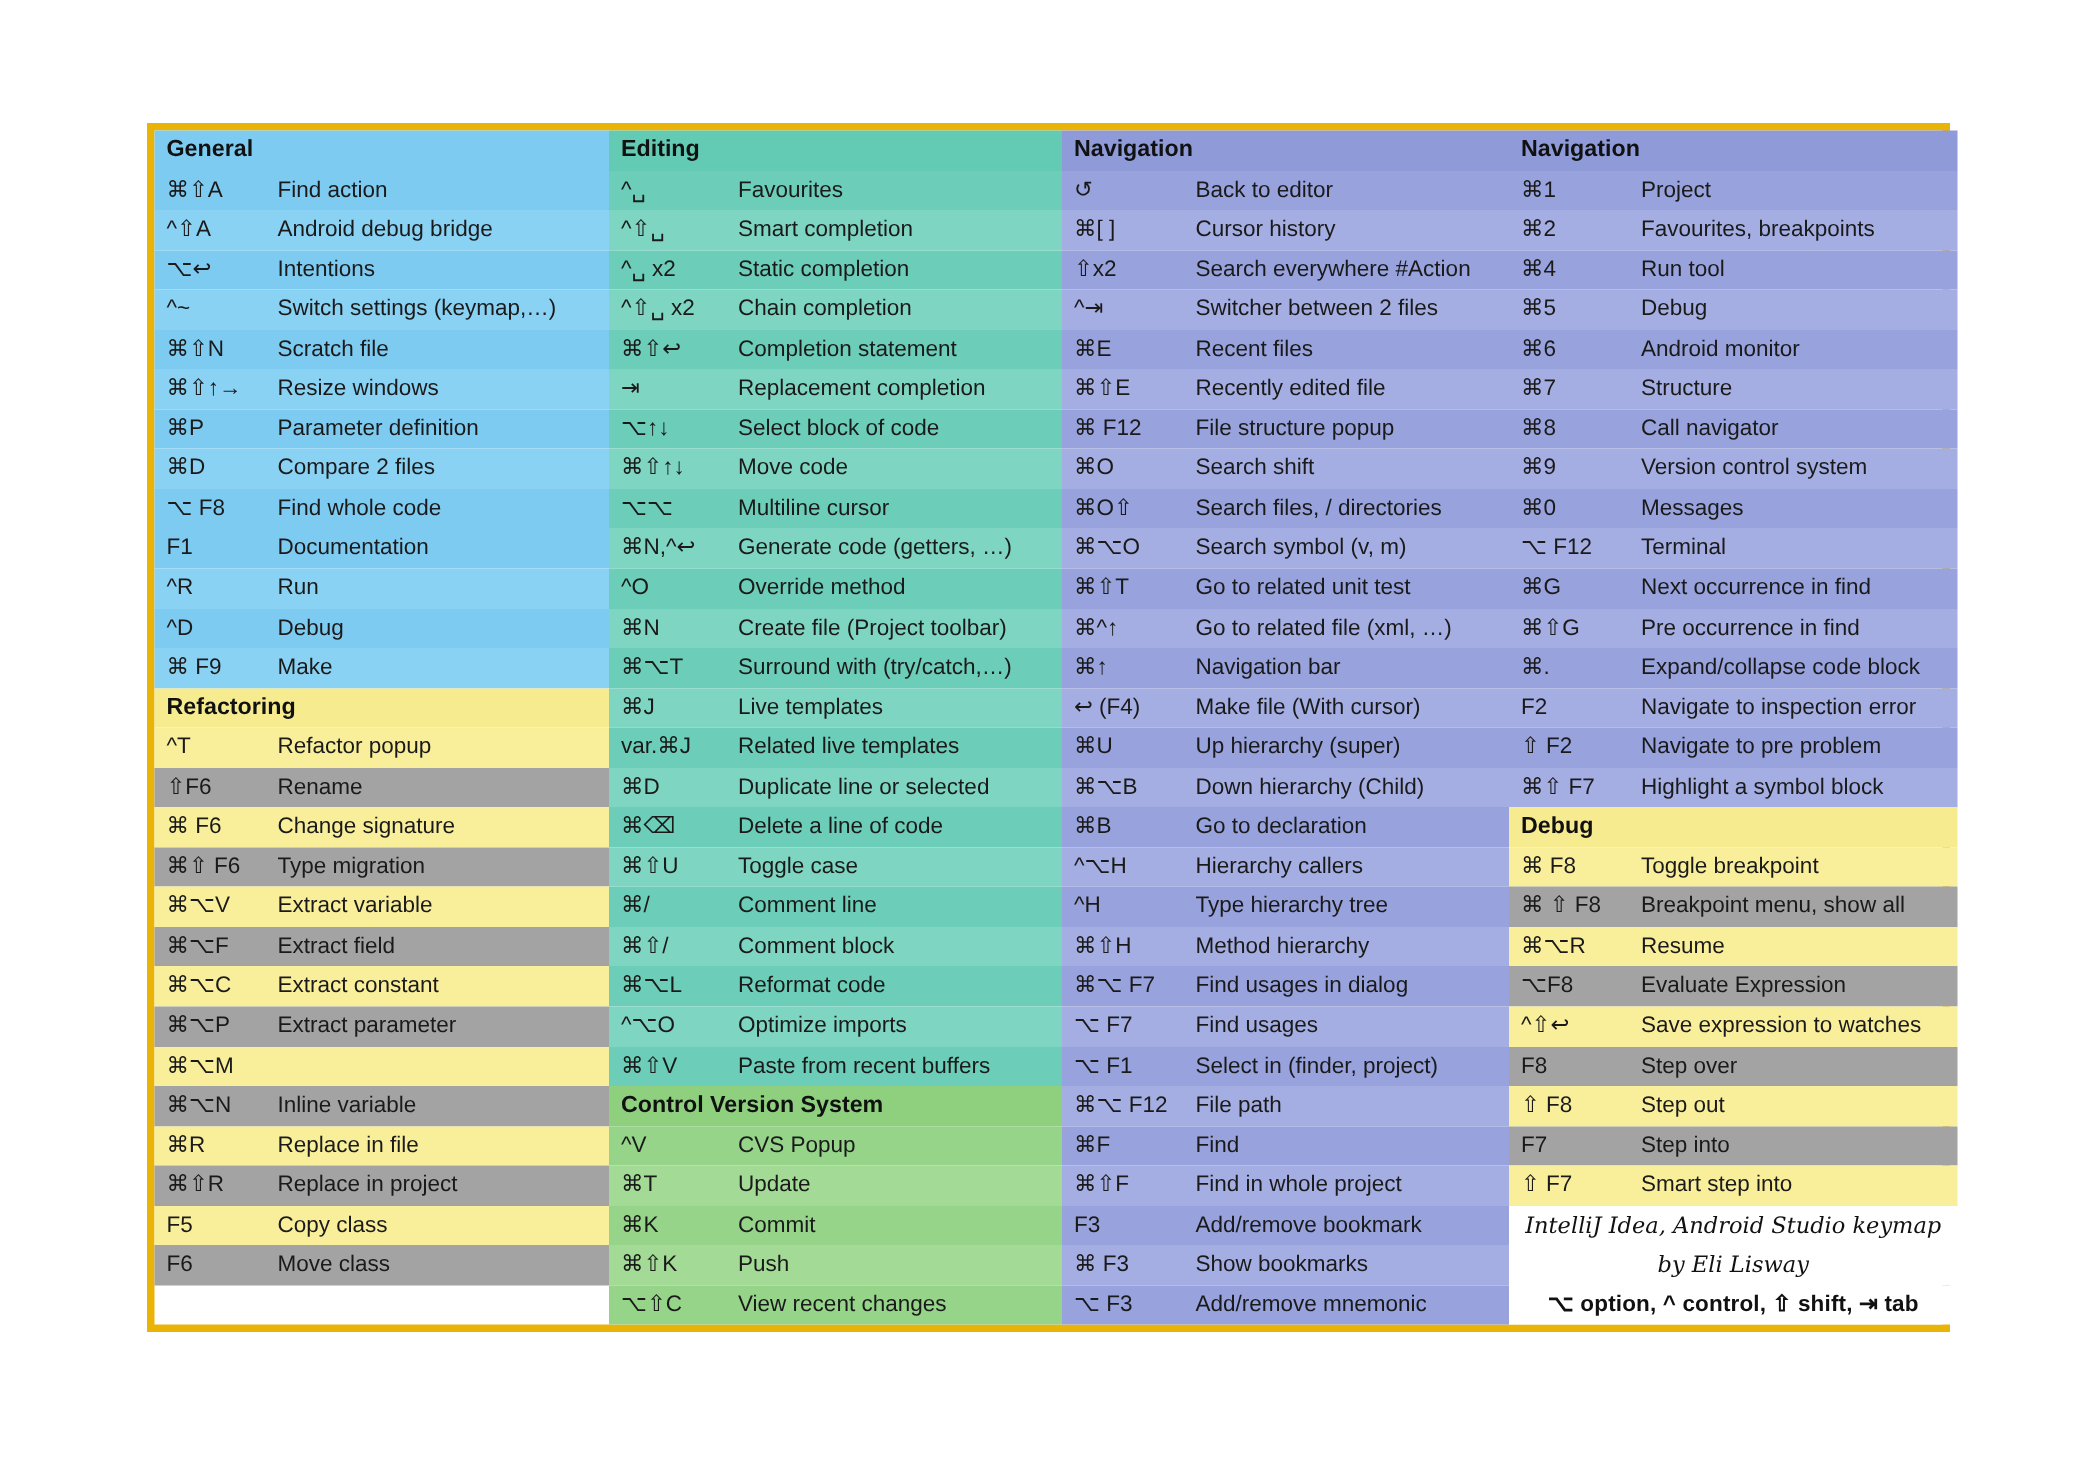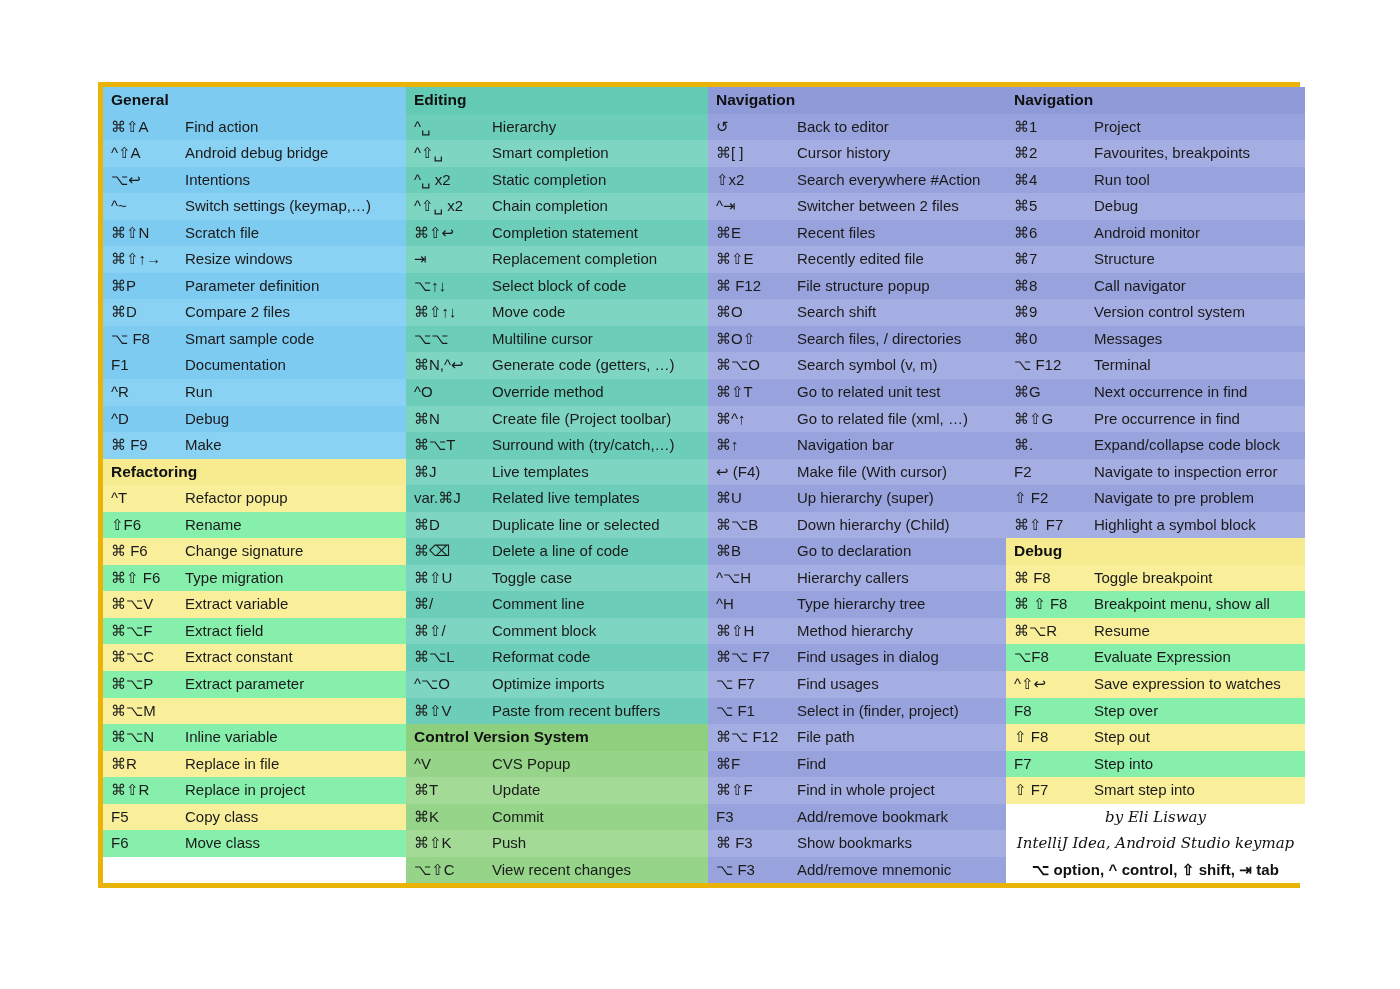--- a/index.html
+++ b/index.html
@@ -248,7 +248,7 @@
 
     <div class="row bg-teal-a">
         <span class="key">^␣</span>
-        <span class="desc">Hierarchy</span>
+        <span class="desc">Favourites</span>
       </div>
     <div class="row bg-teal-b">
         <span class="key">^⇧␣</span>

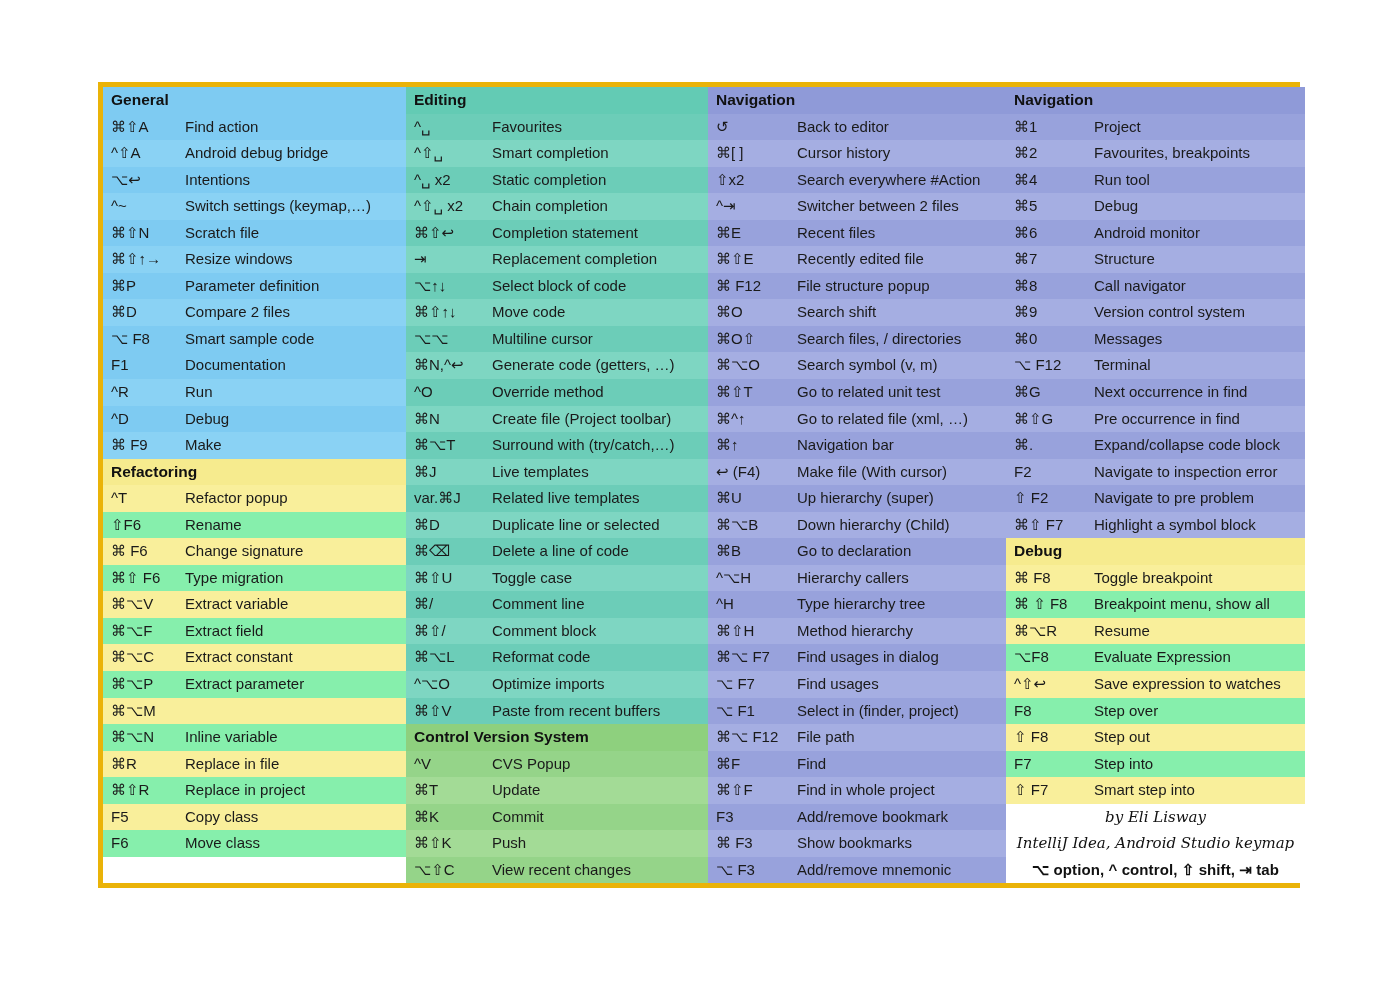--- a/index.html
+++ b/index.html
@@ -165,7 +165,7 @@
       </div>
     <div class="row bg-blue-a">
         <span class="key">⌥ F8</span>
-        <span class="desc">Smart sample code</span>
+        <span class="desc">Find whole code</span>
       </div>
     <div class="row bg-blue-a">
         <span class="key">F1</span>

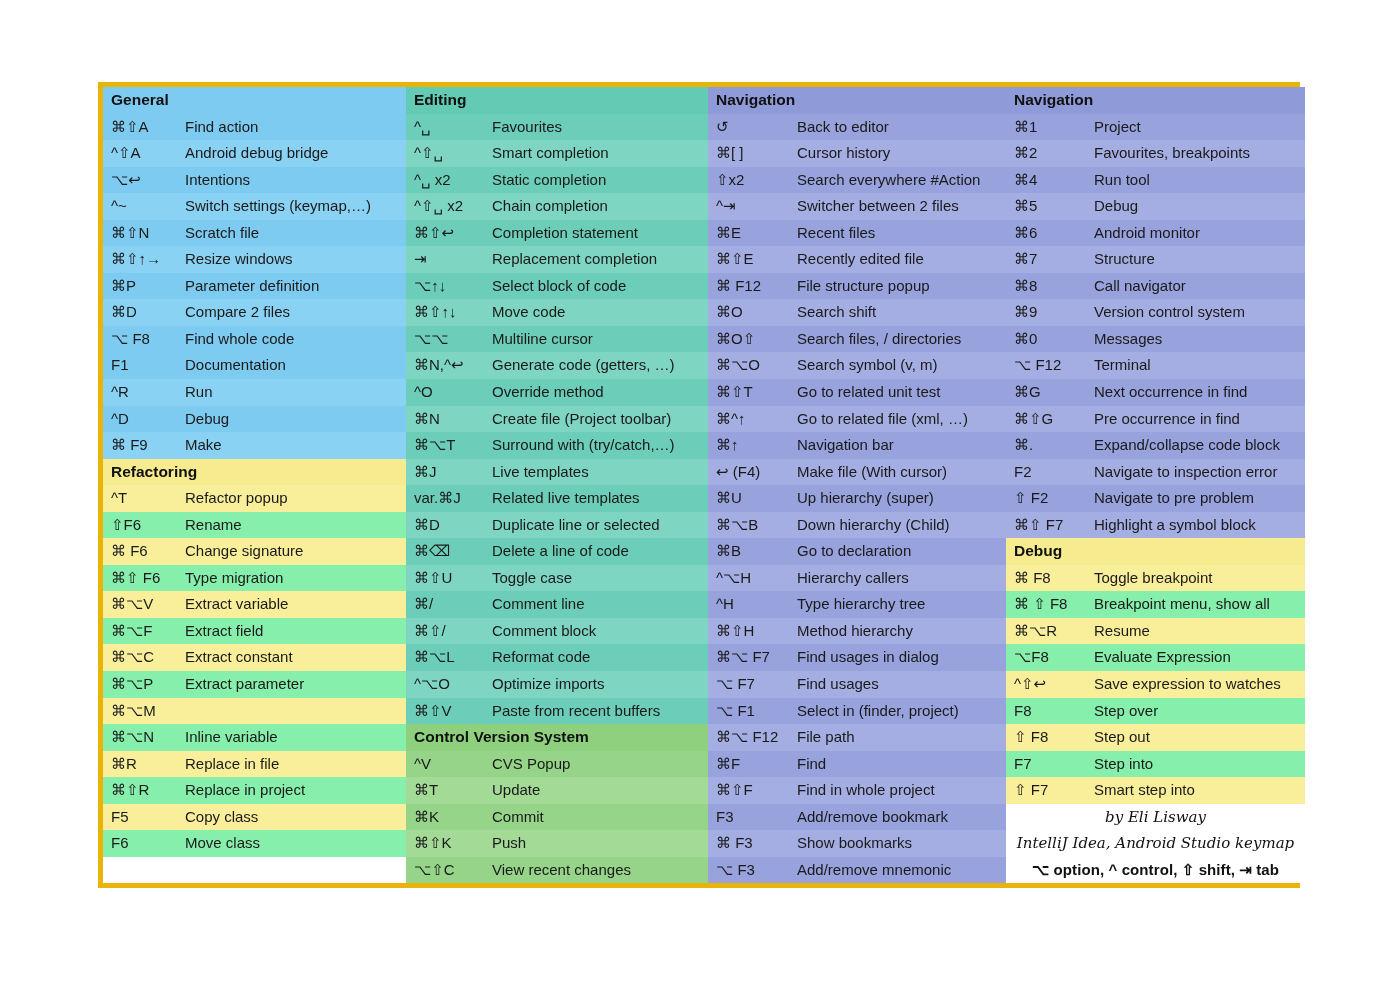--- a/index.html
+++ b/index.html
@@ -84,7 +84,7 @@
 
   .bg-yellow-h { background: #f6eb8e; }
   .bg-yellow-a { background: #f9ef9b; }
-  .bg-yellow-b { background: #86efac; }
+  .bg-yellow-b { background: #a3a3a3; }
 
   .bg-teal-h   { background: #63cbb4; }
   .bg-teal-a   { background: #6ccdb8; }

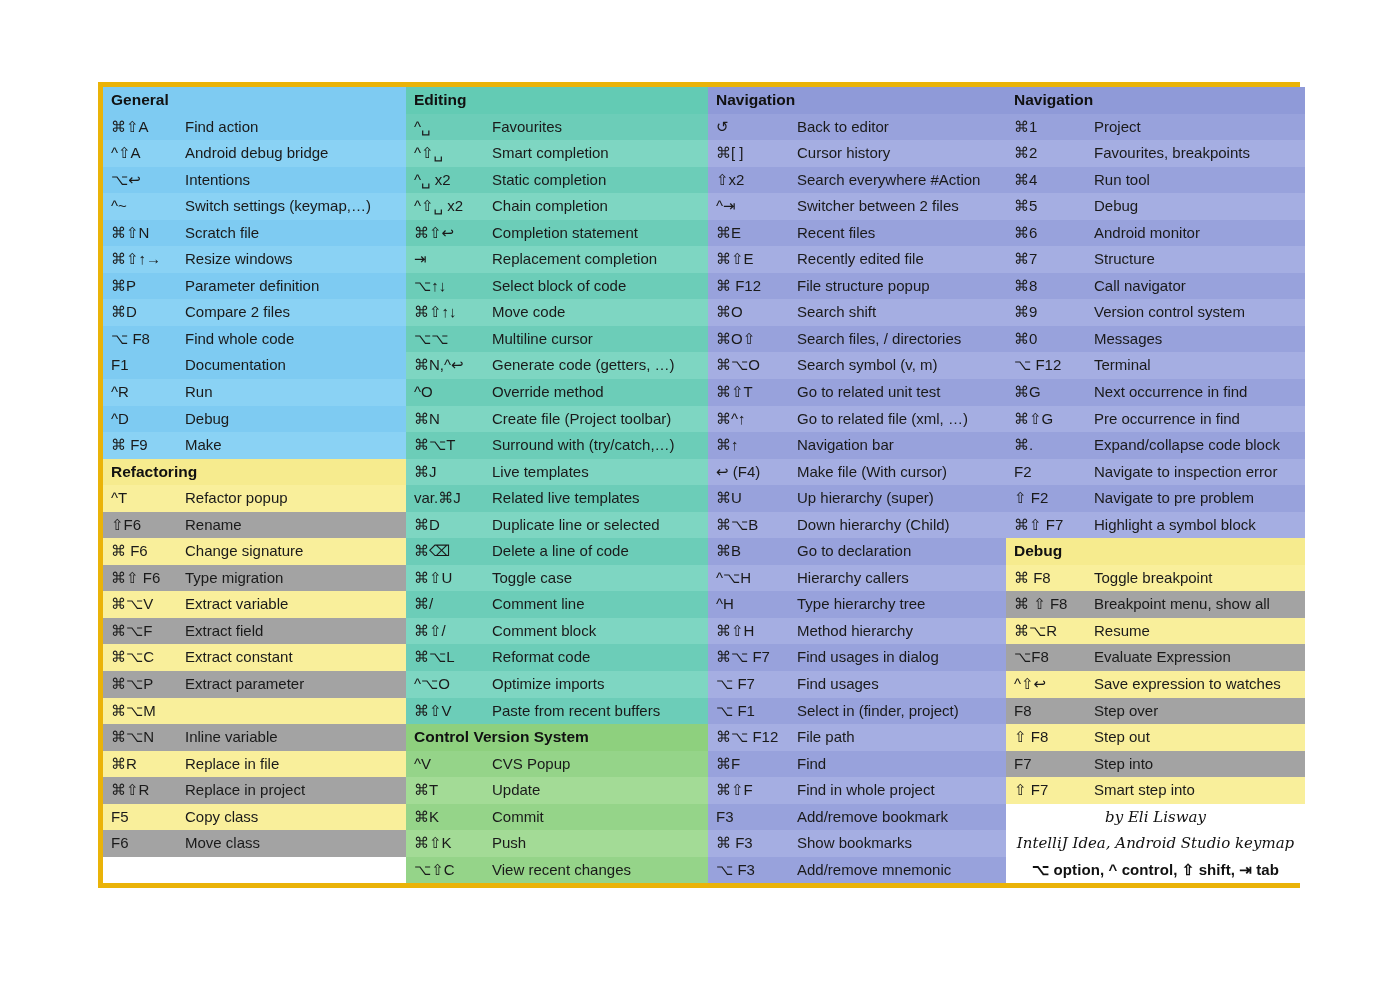--- a/index.html
+++ b/index.html
@@ -591,8 +591,8 @@
         <span class="desc">Smart step into</span>
       </div>
 
+    <div class="sig">IntelliJ Idea, Android Studio keymap</div>
     <div class="sig">by Eli Lisway</div>
-    <div class="sig">IntelliJ Idea, Android Studio keymap</div>
     <div class="legend">⌥ option, ^ control, ⇧ shift, ⇥ tab</div>
   </div>
 

